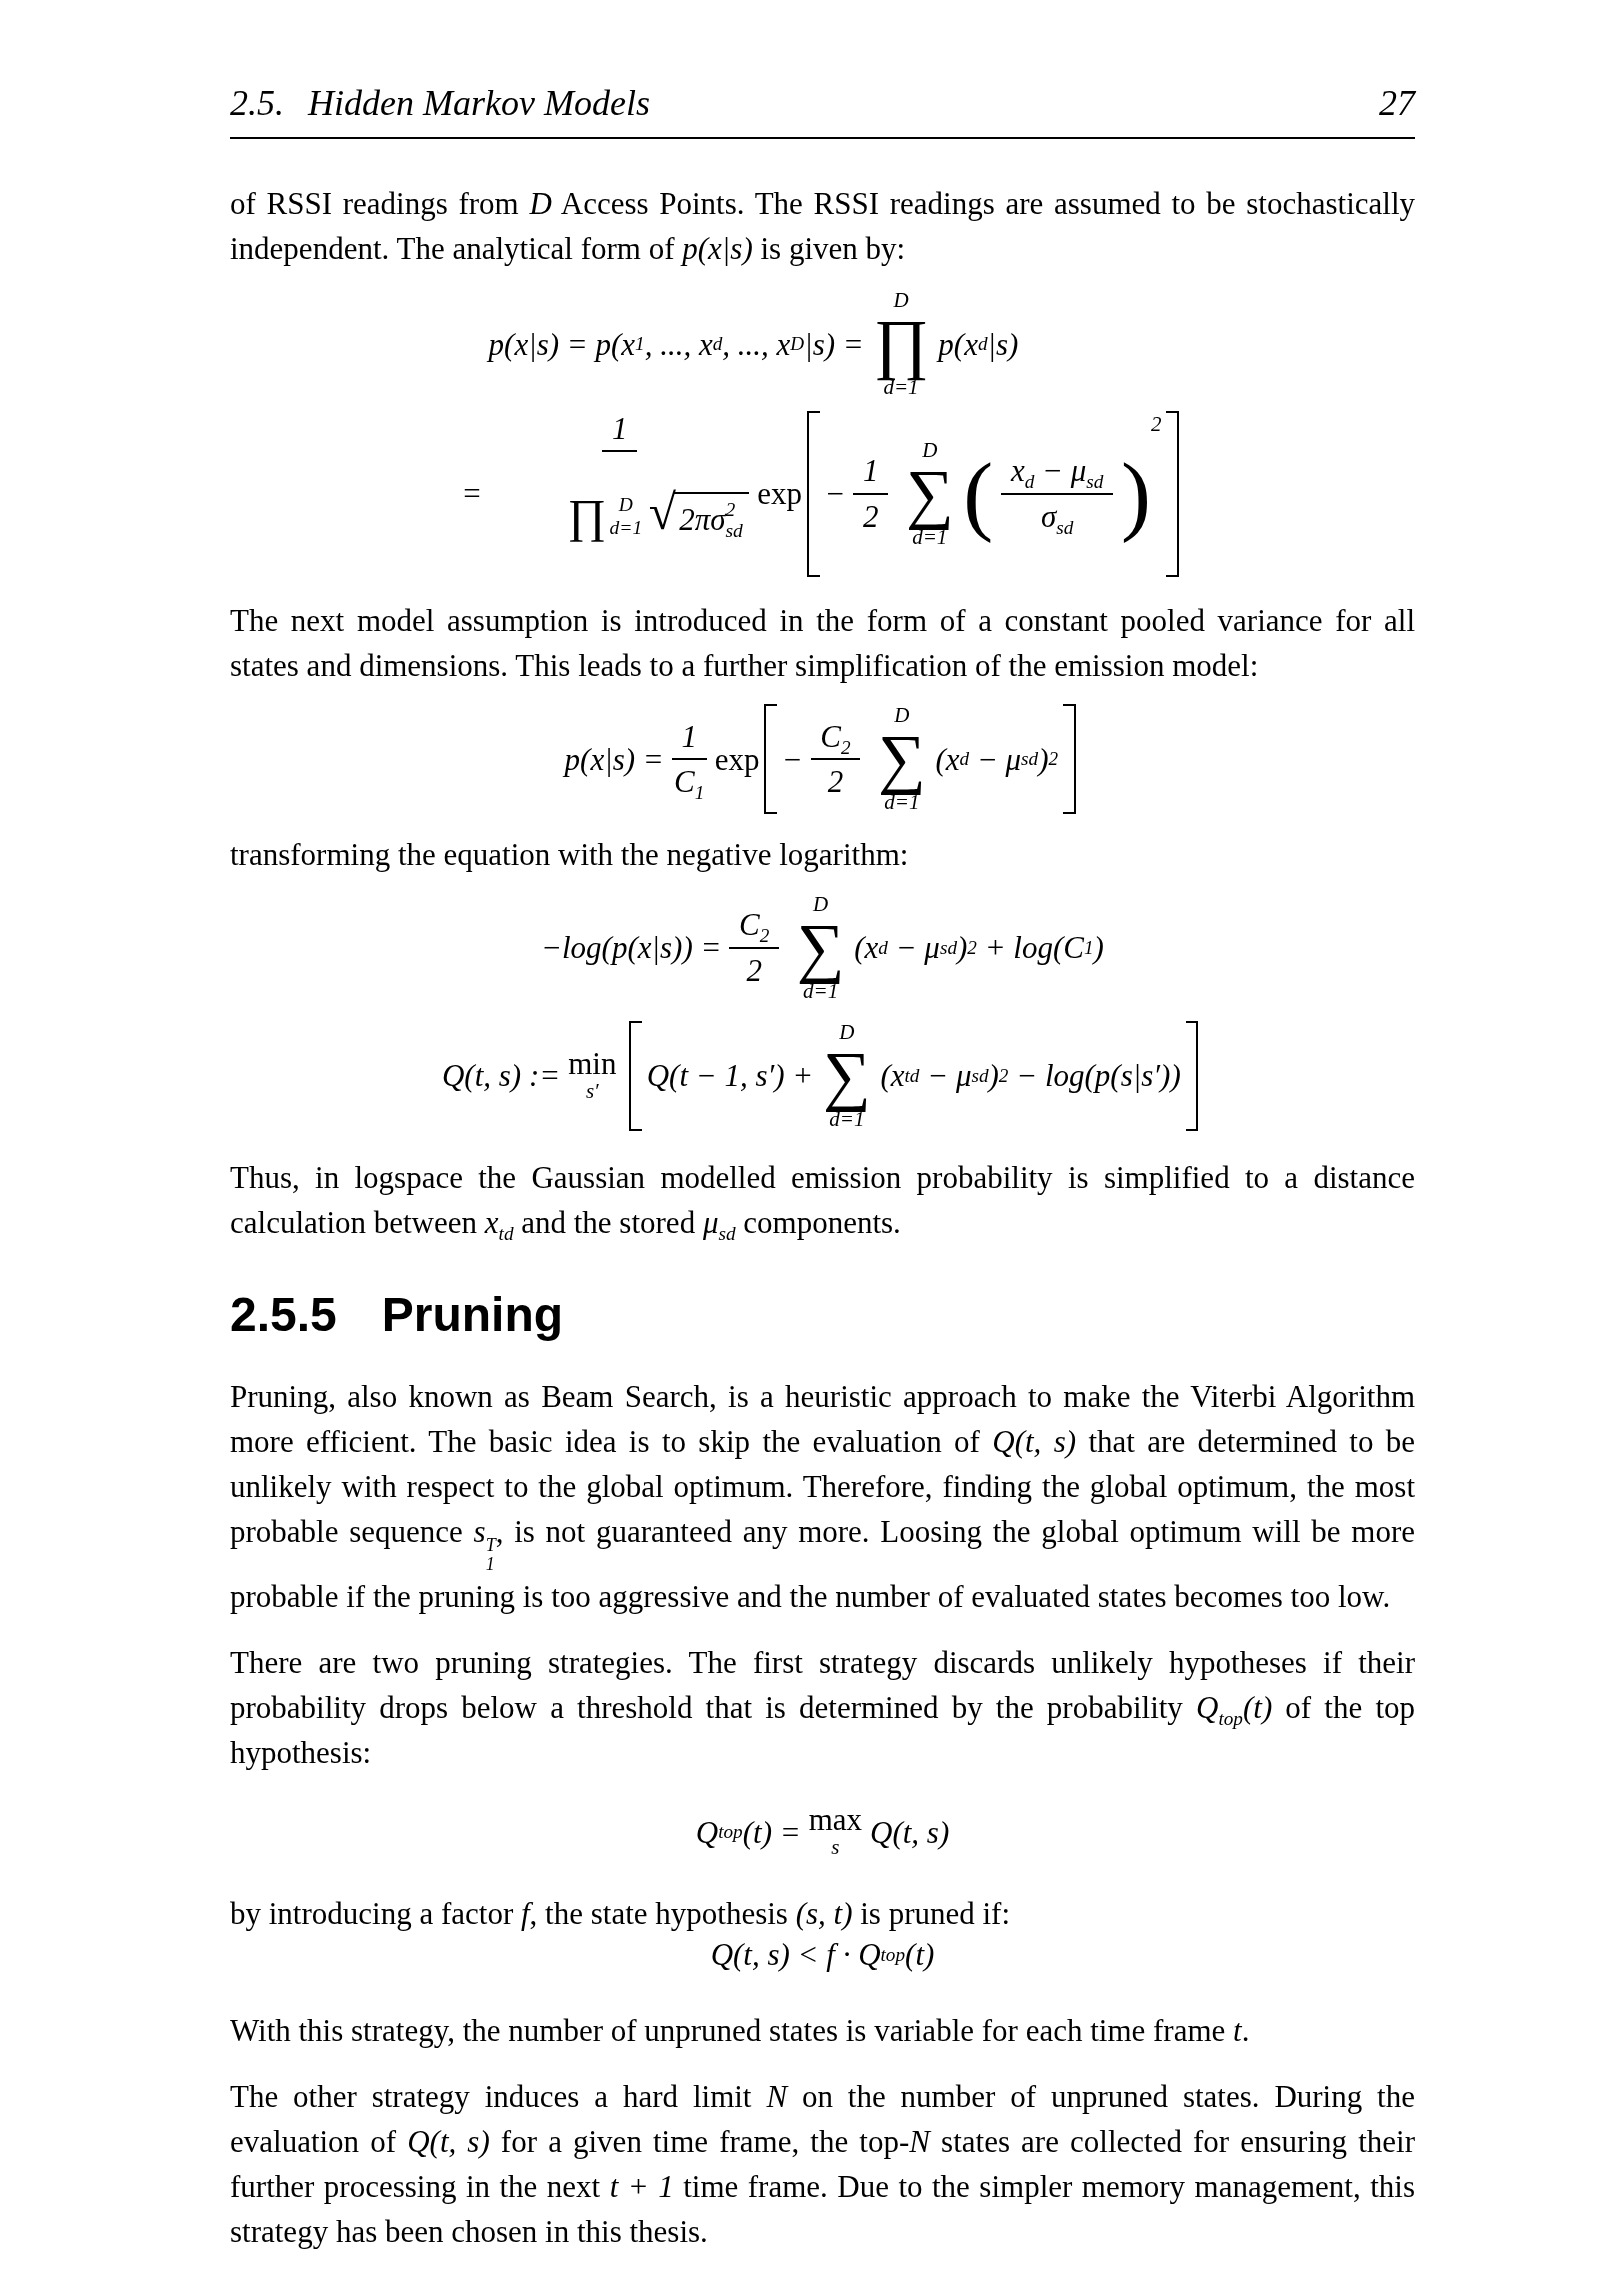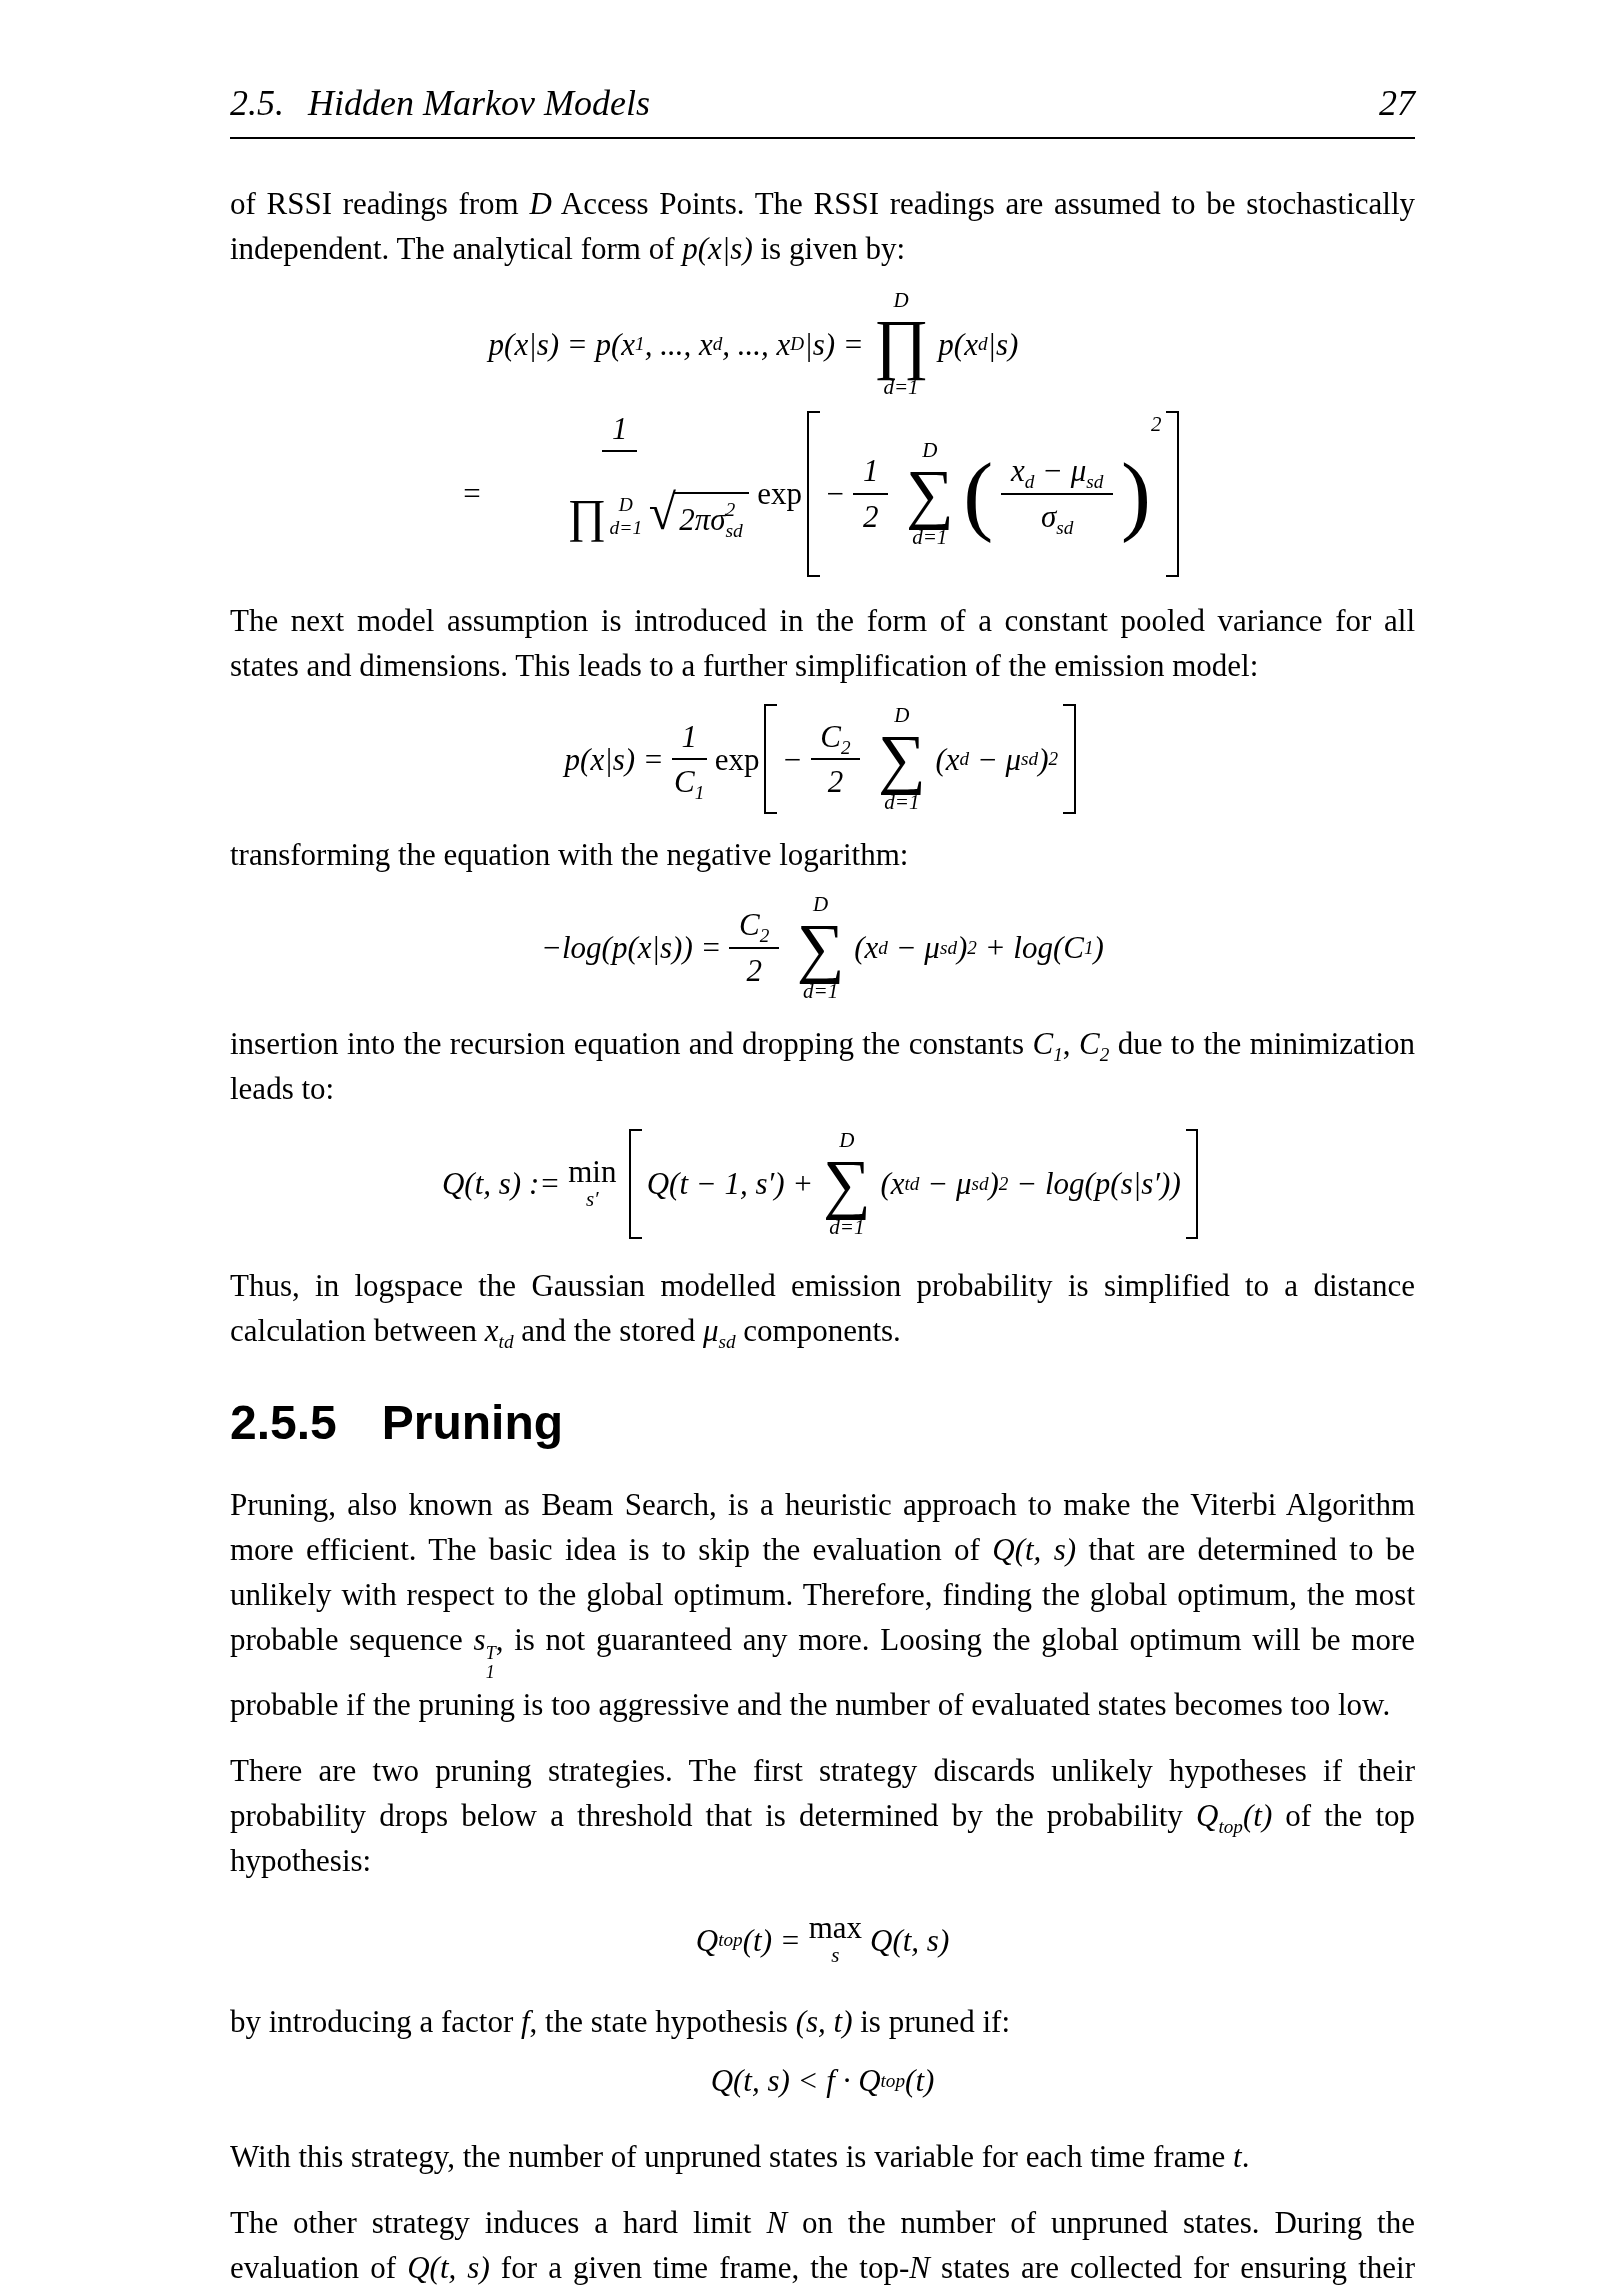--- a/index.html
+++ b/index.html
@@ -191,7 +191,6 @@
     </span>
   </div>
 
-  <p class="para mt-p3"><span>insertion into the recursion equation and dropping the constants </span><span class="im">C</span><sub class="im">1</sub><span>, </span><span class="im">C</span><sub class="im">2</sub><span> due to the minimization leads to:</span></p>
 
   <div class="mdisp mt-f4">
     <span class="mrow">

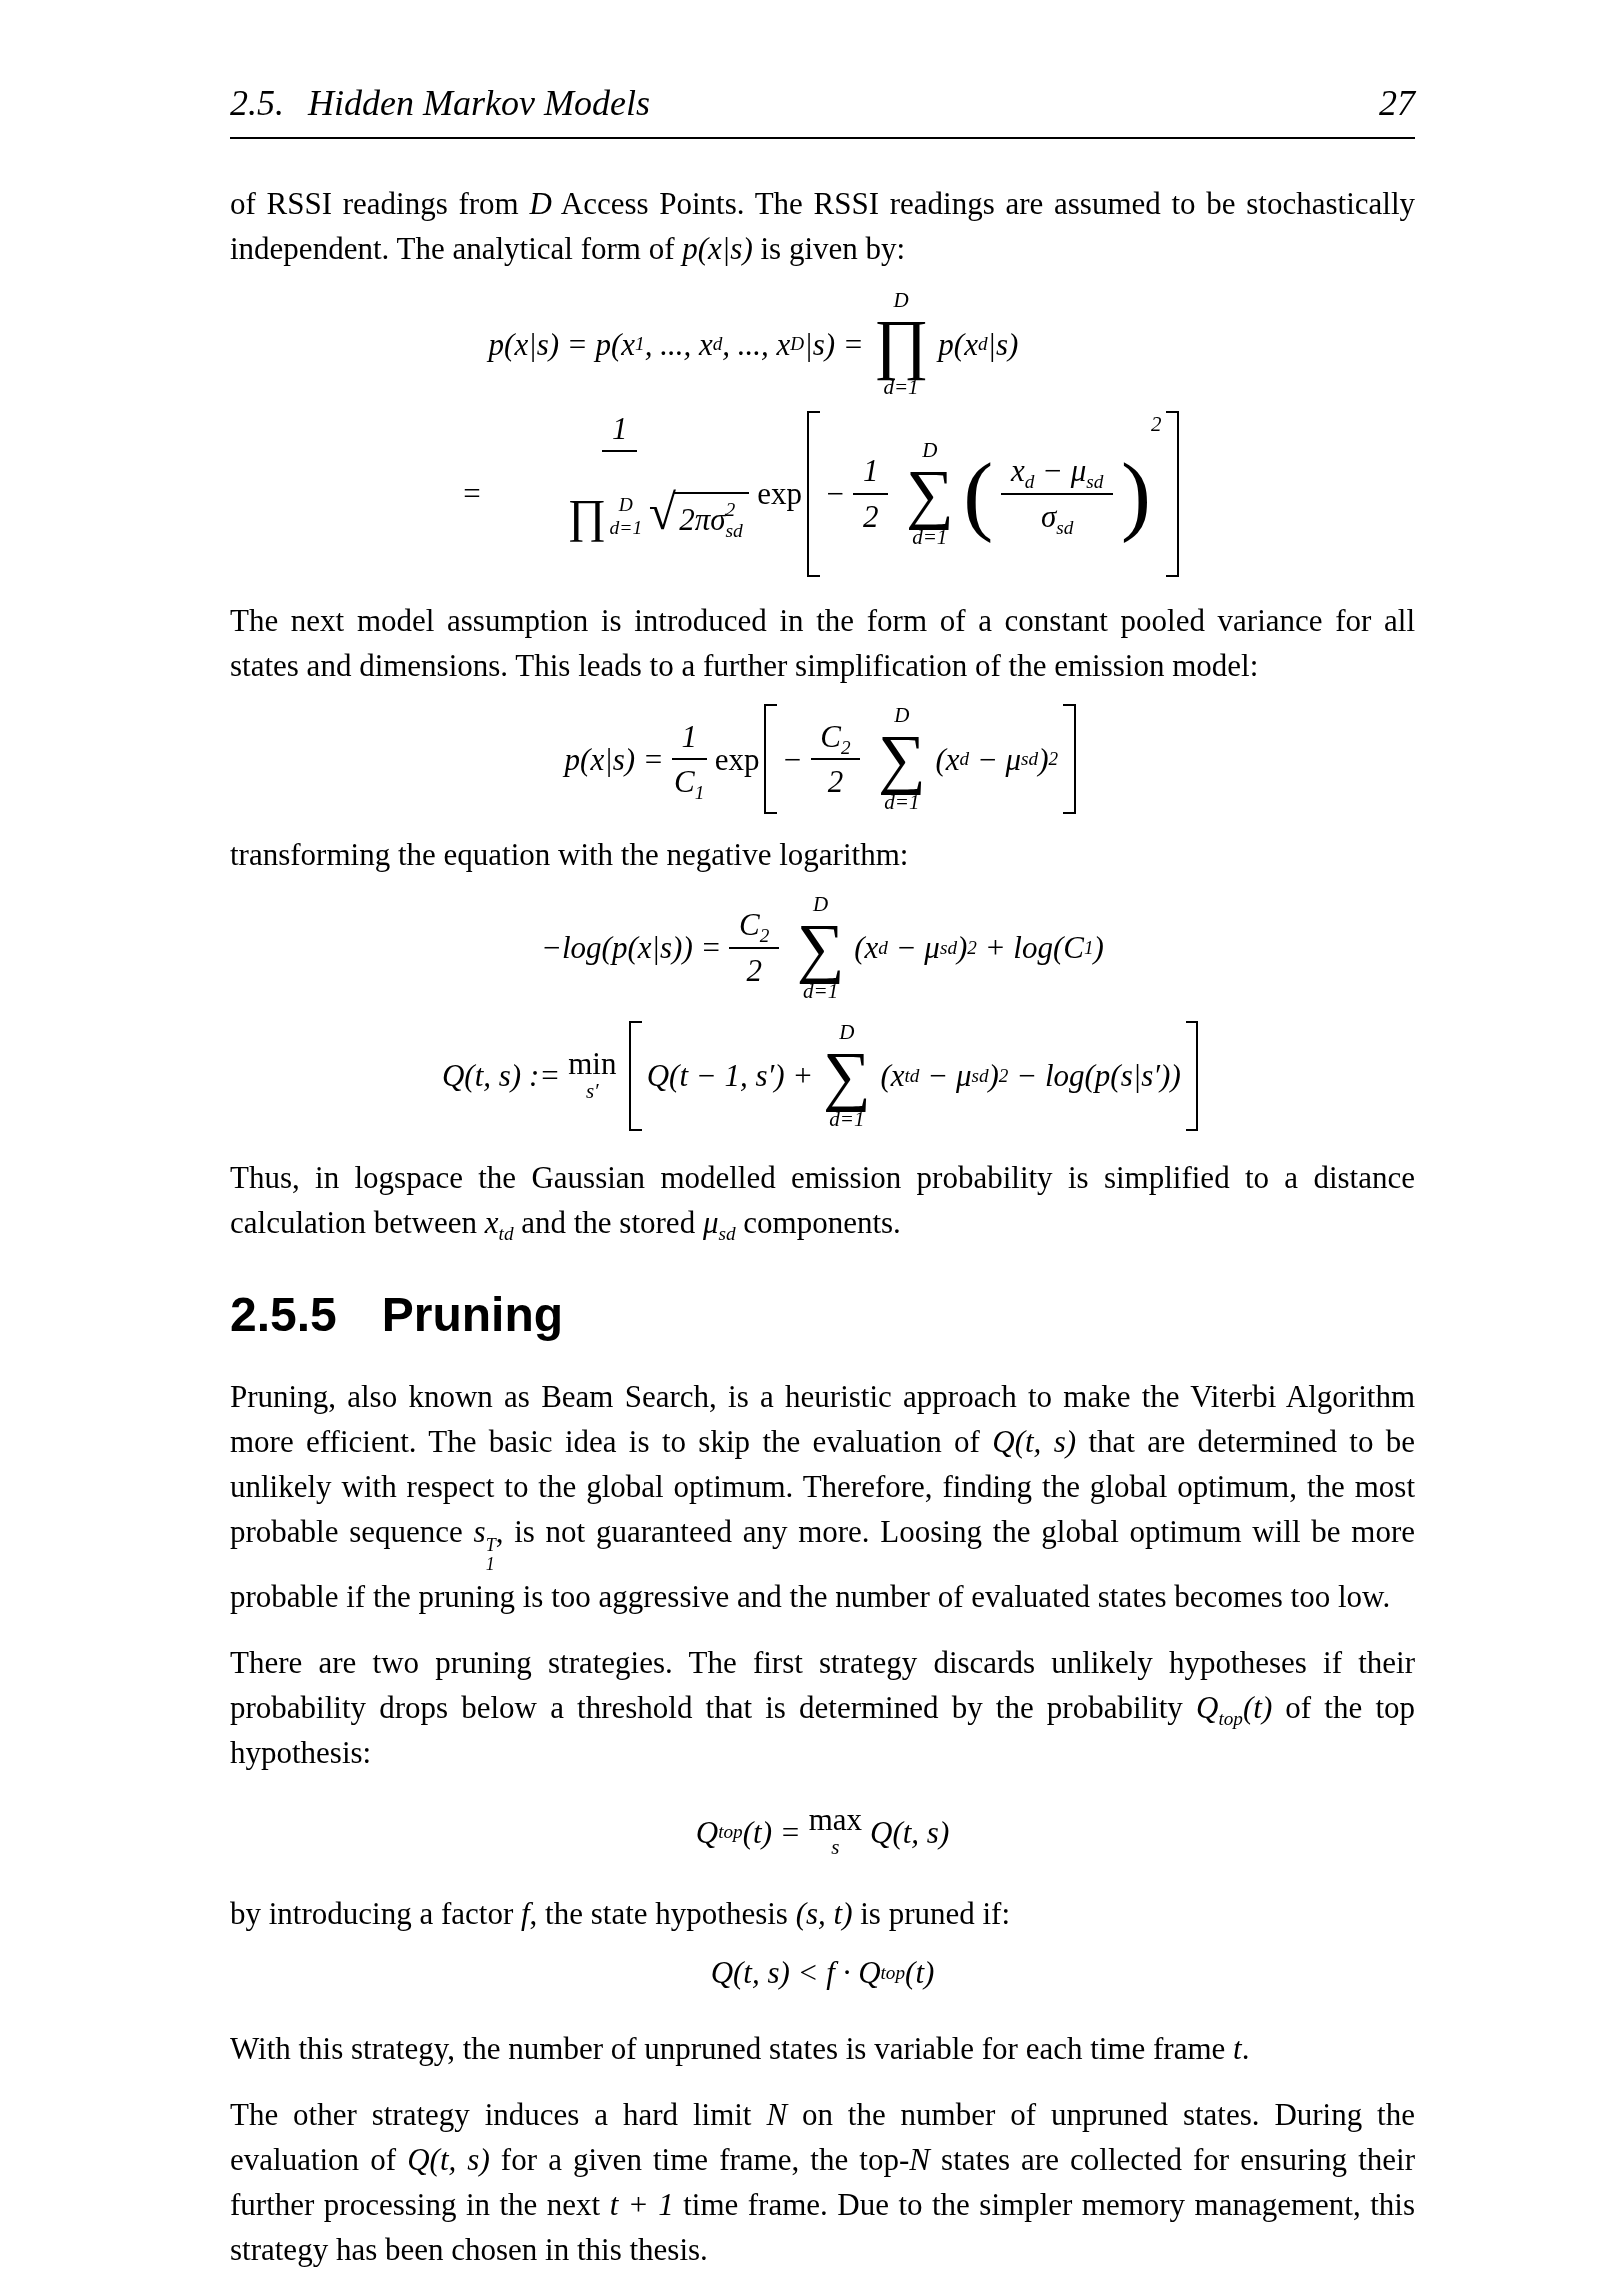--- a/index.html
+++ b/index.html
@@ -75,7 +75,7 @@
   .mt-p6{margin-top:21px;}
   .mt-f5{margin-top:21px;}
   .mt-p7{margin-top:23px;}
-  .mt-f6{margin-top:18px;}
+  .mt-f6{}
   .mt-p8{margin-top:34px;}
   .mt-p9{margin-top:21px;}
   .shiftA{transform:translateX(-69px);}

